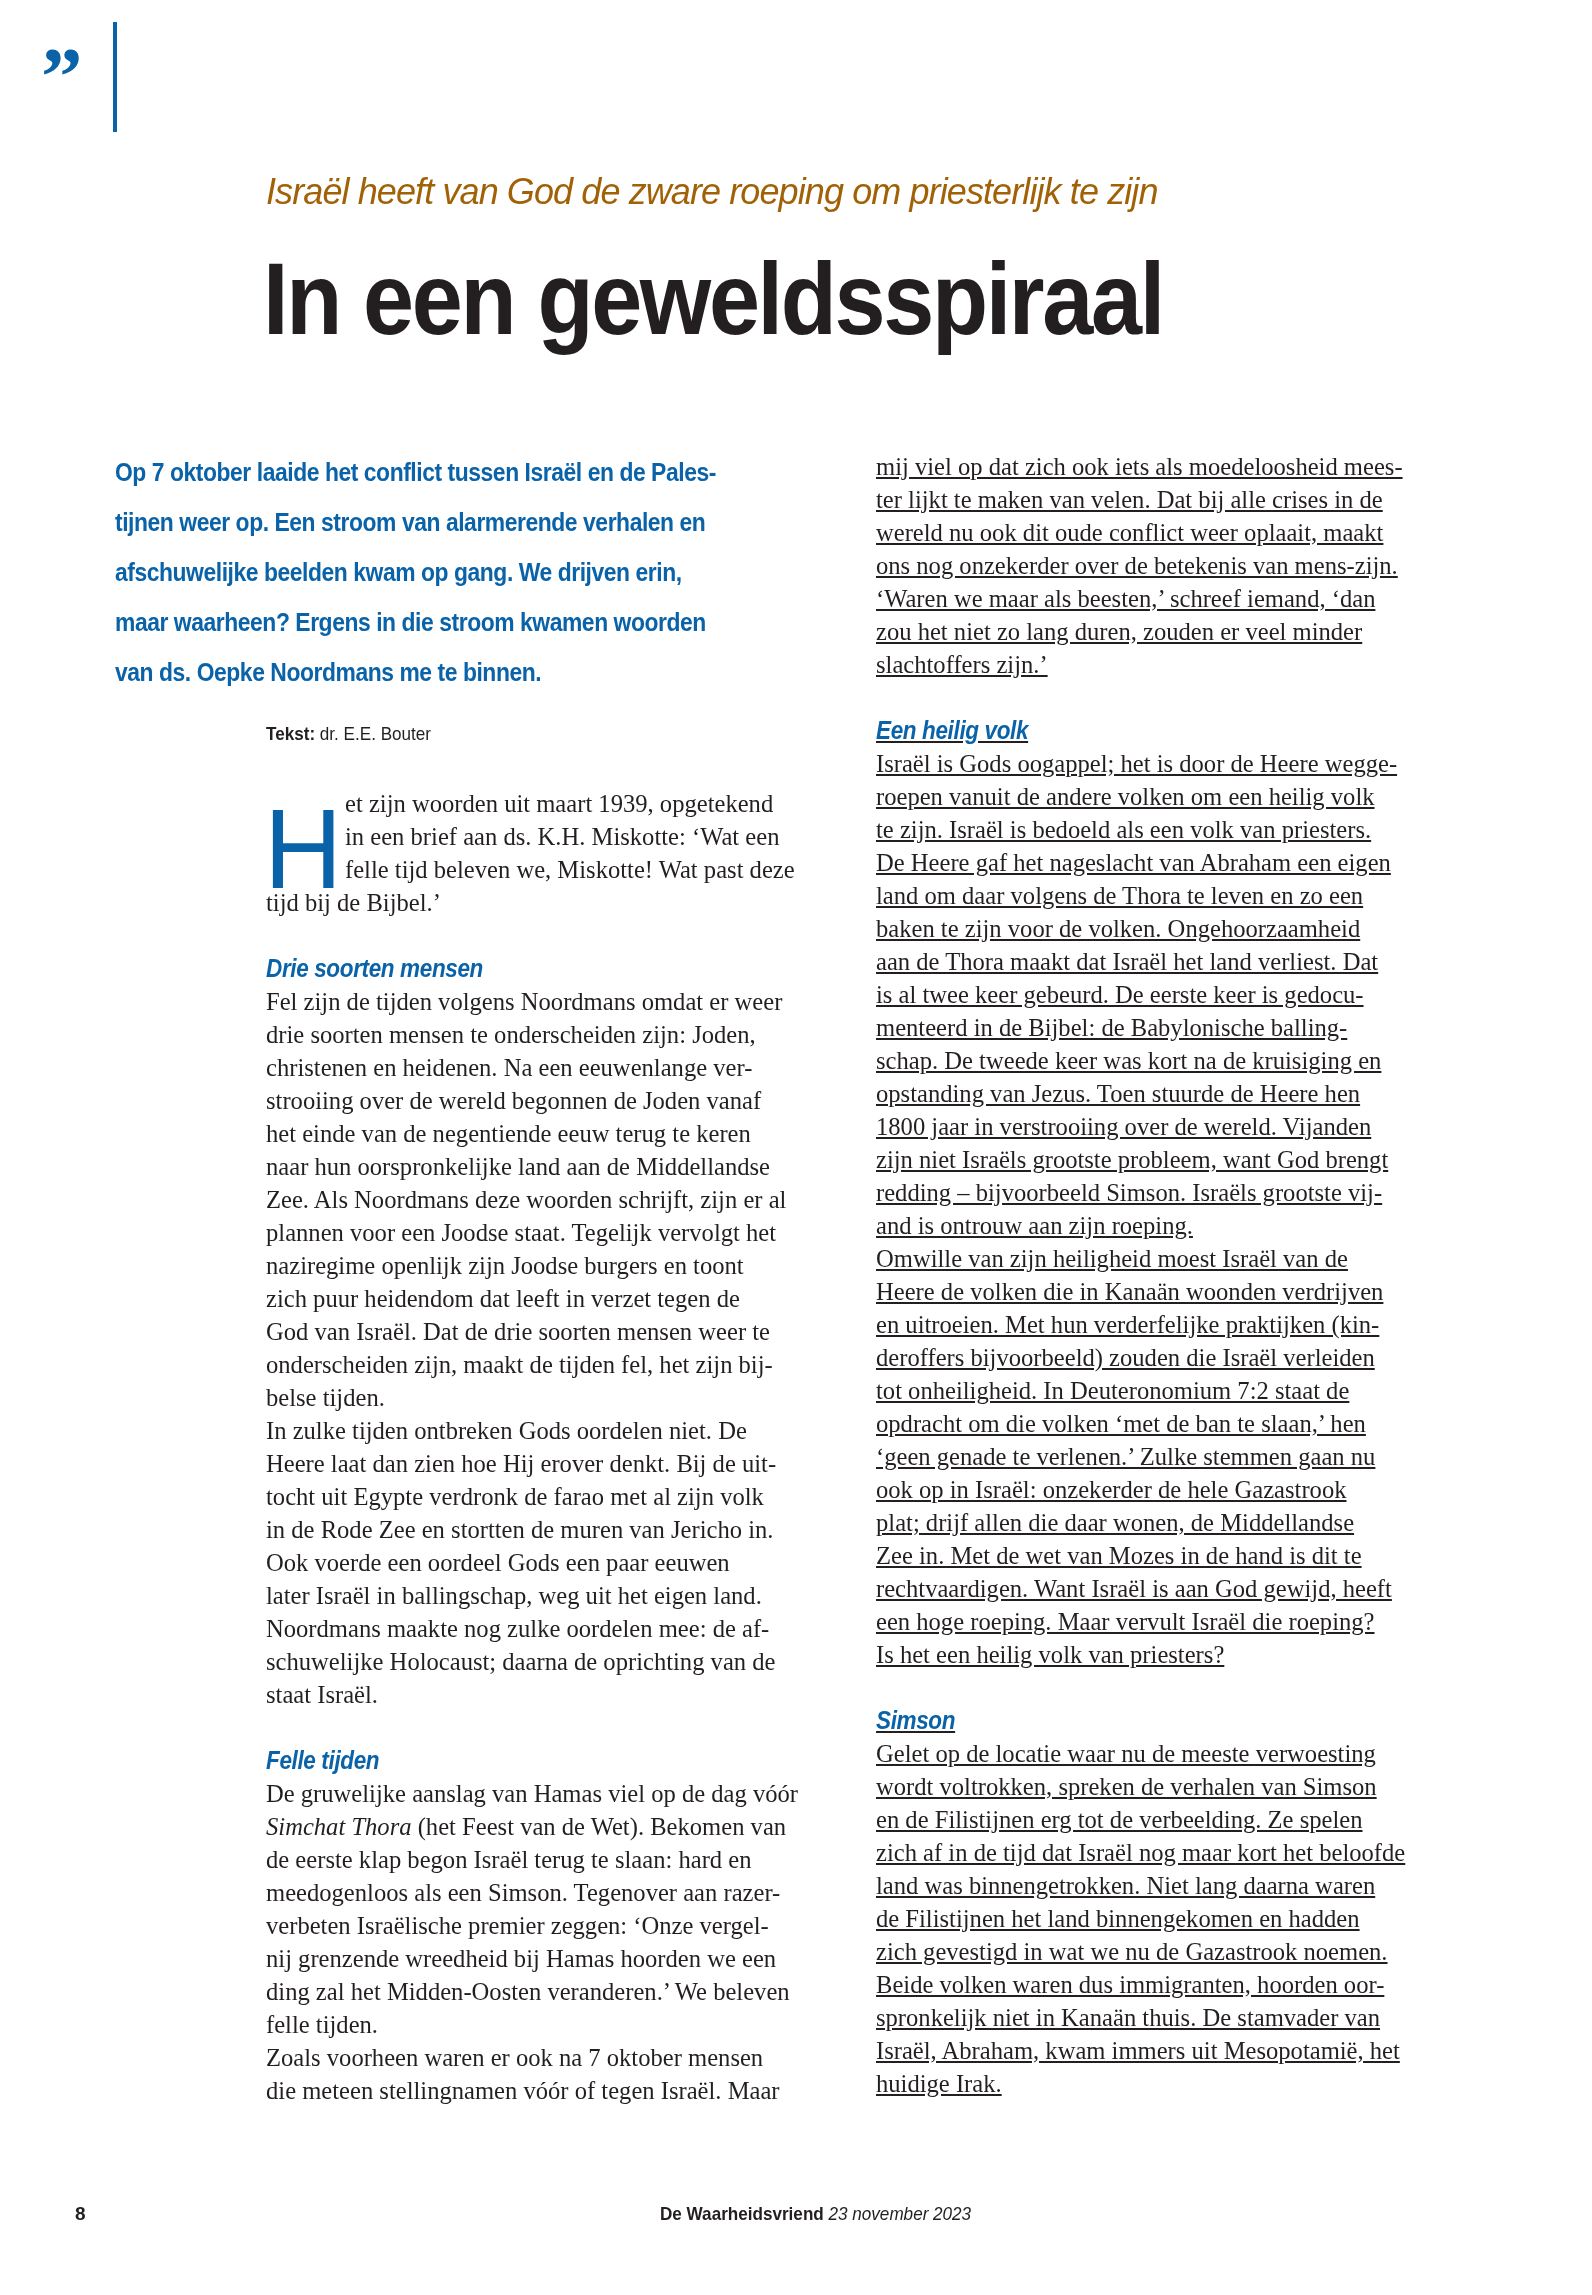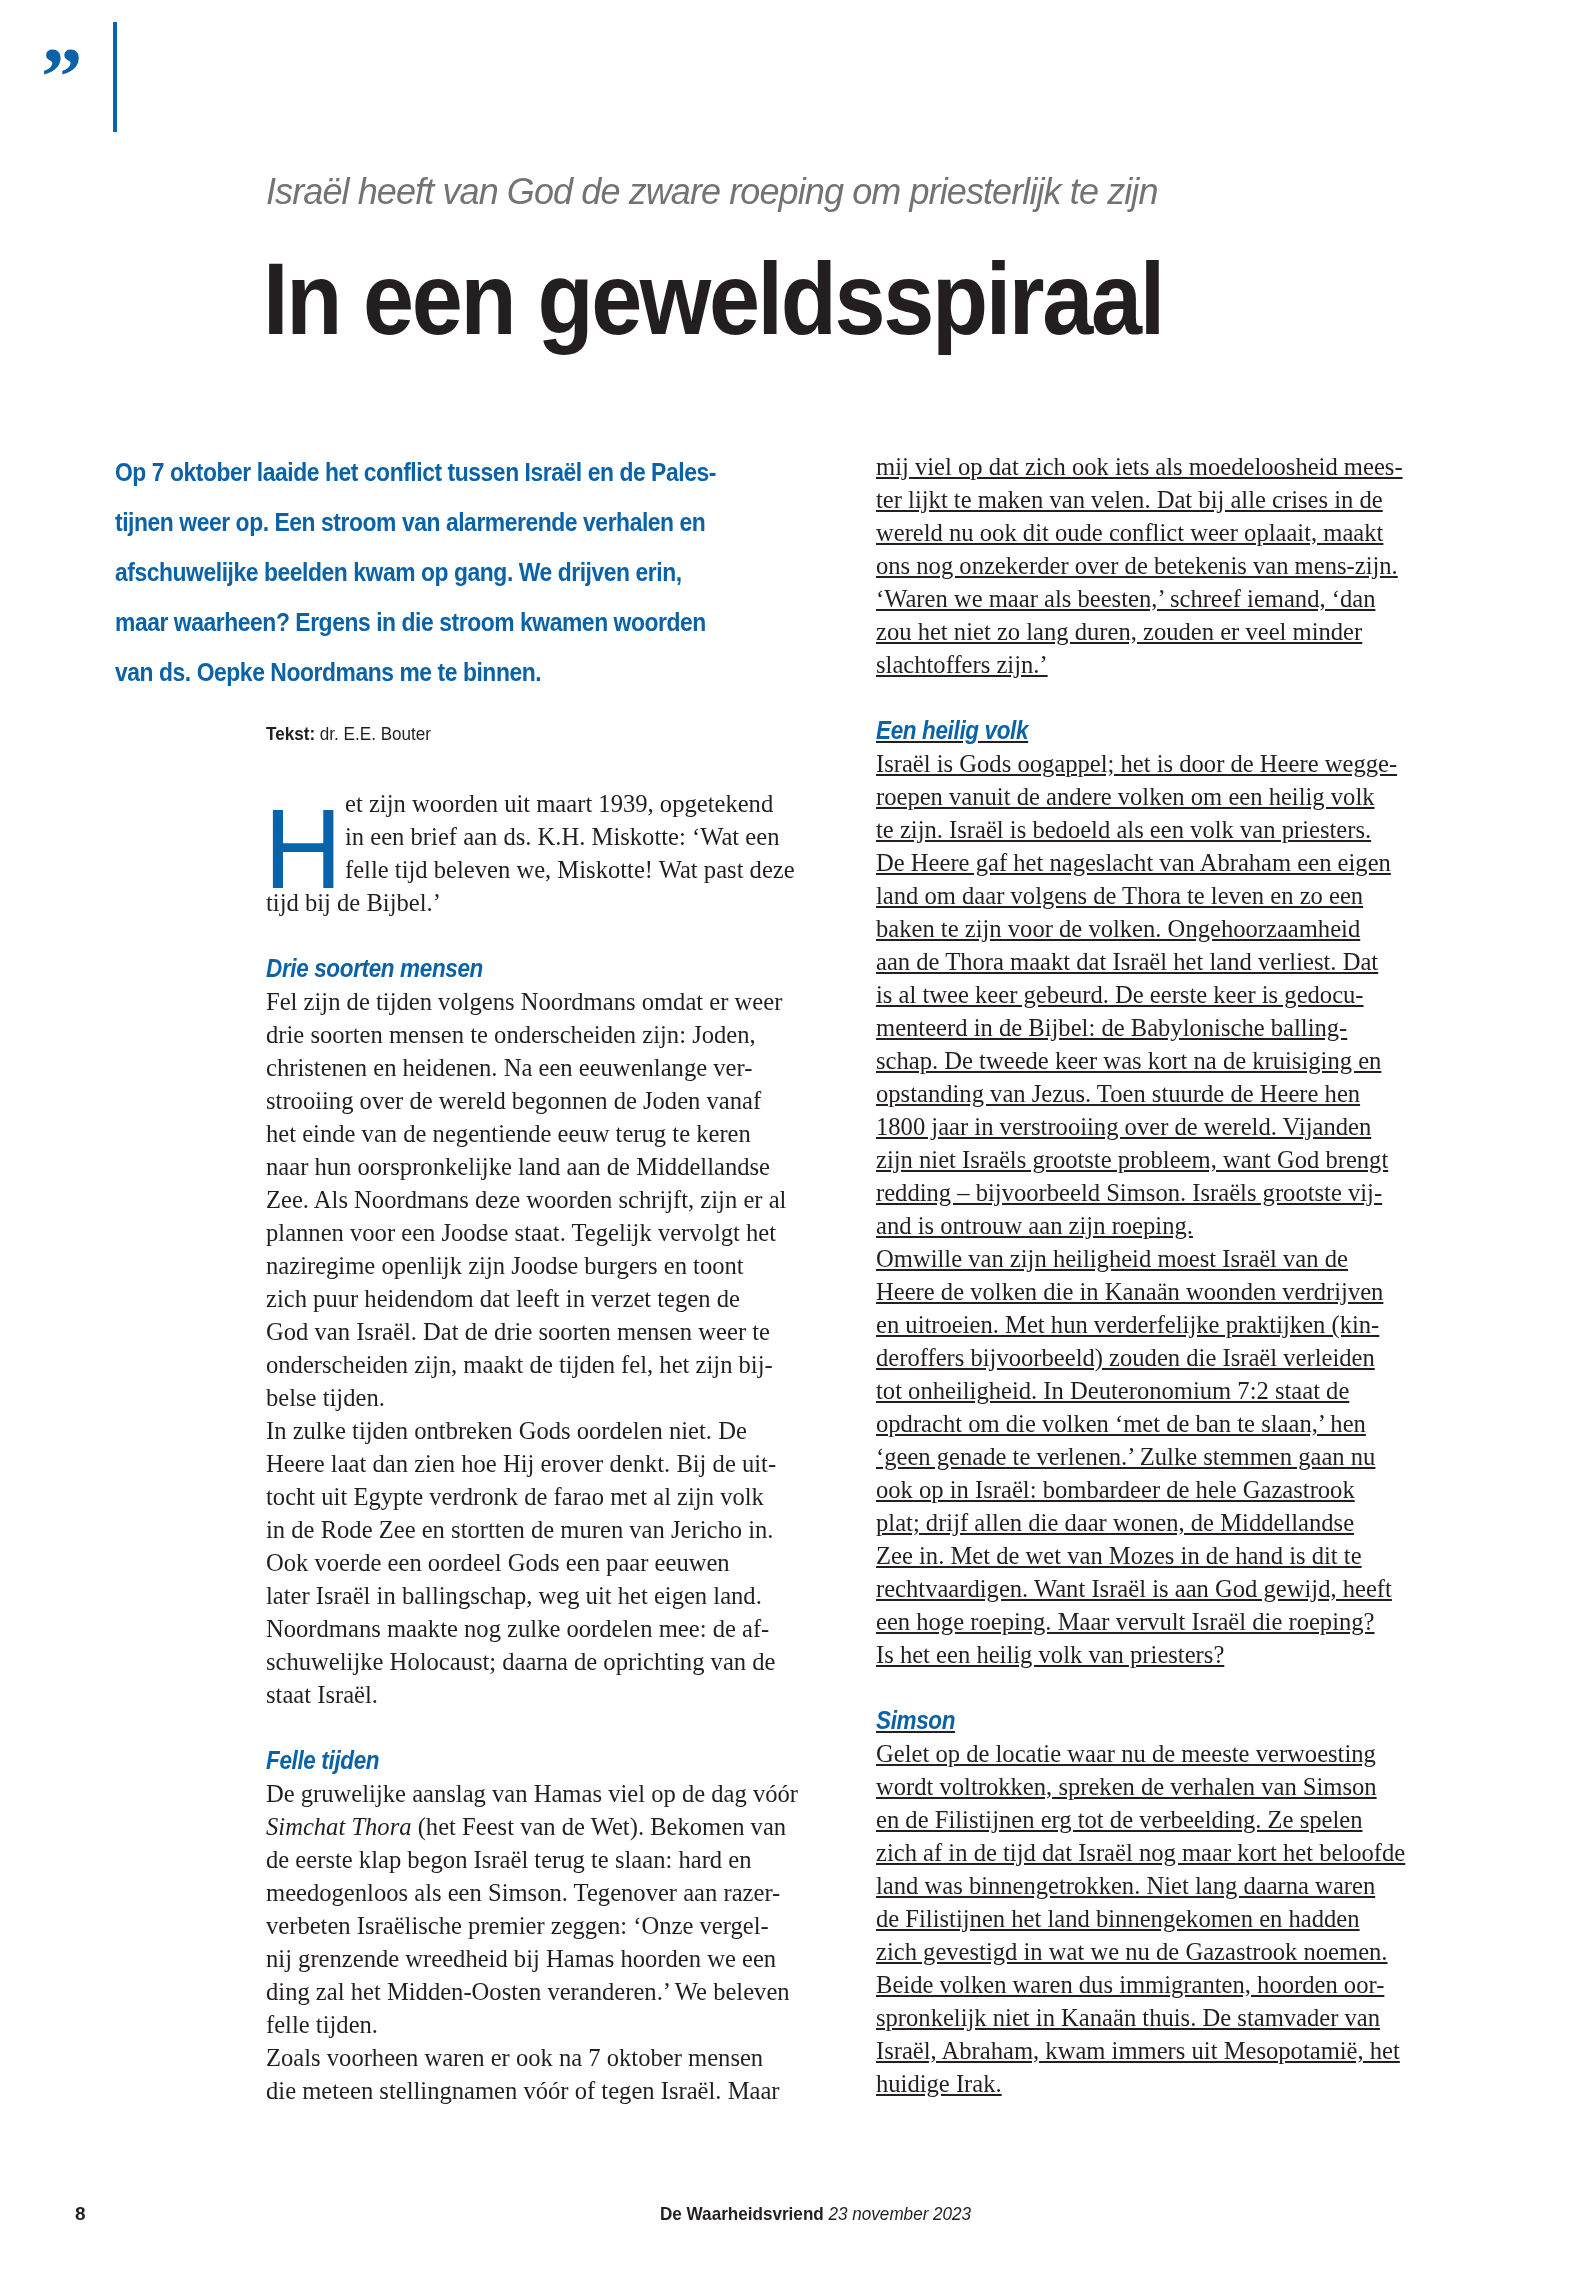--- a/index.html
+++ b/index.html
@@ -7,7 +7,7 @@
   .abs { position: absolute; }
   .quote-mark { left: 41px; top: 35px; font-family: "Liberation Serif", serif; font-weight: bold; font-size: 83px; line-height: 83px; color: #0a63a8; }
   .rule { left: 113px; top: 21.6px; width: 3.5px; height: 110px; background: #0a63a8; }
-  .kicker { left: 266px; top: 171px; font-family: "Liberation Sans", sans-serif; font-style: italic; font-size: 36px; color: #737373; letter-spacing: -0.9px; white-space: nowrap; }
+  .kicker { left: 266px; top: 171px; font-family: "Liberation Sans", sans-serif; font-style: italic; font-size: 36px; color: #a16207; letter-spacing: -0.9px; white-space: nowrap; }
   .title { left: 263px; top: 243px; font-family: "Liberation Sans", sans-serif; font-weight: bold; font-size: 102px; line-height: 112px; color: #231f20; letter-spacing: -2.6px; white-space: nowrap; transform: scaleX(0.9); transform-origin: left top; }
   .intro { left: 115px; top: 447px; width: 742px; font-family: "Liberation Sans", sans-serif; font-weight: bold; font-size: 26px; line-height: 50px; color: #0a63a8; letter-spacing: -0.5px; }
   .intro .ln { display: block; white-space: nowrap; transform: scaleX(0.88); transform-origin: left center; }

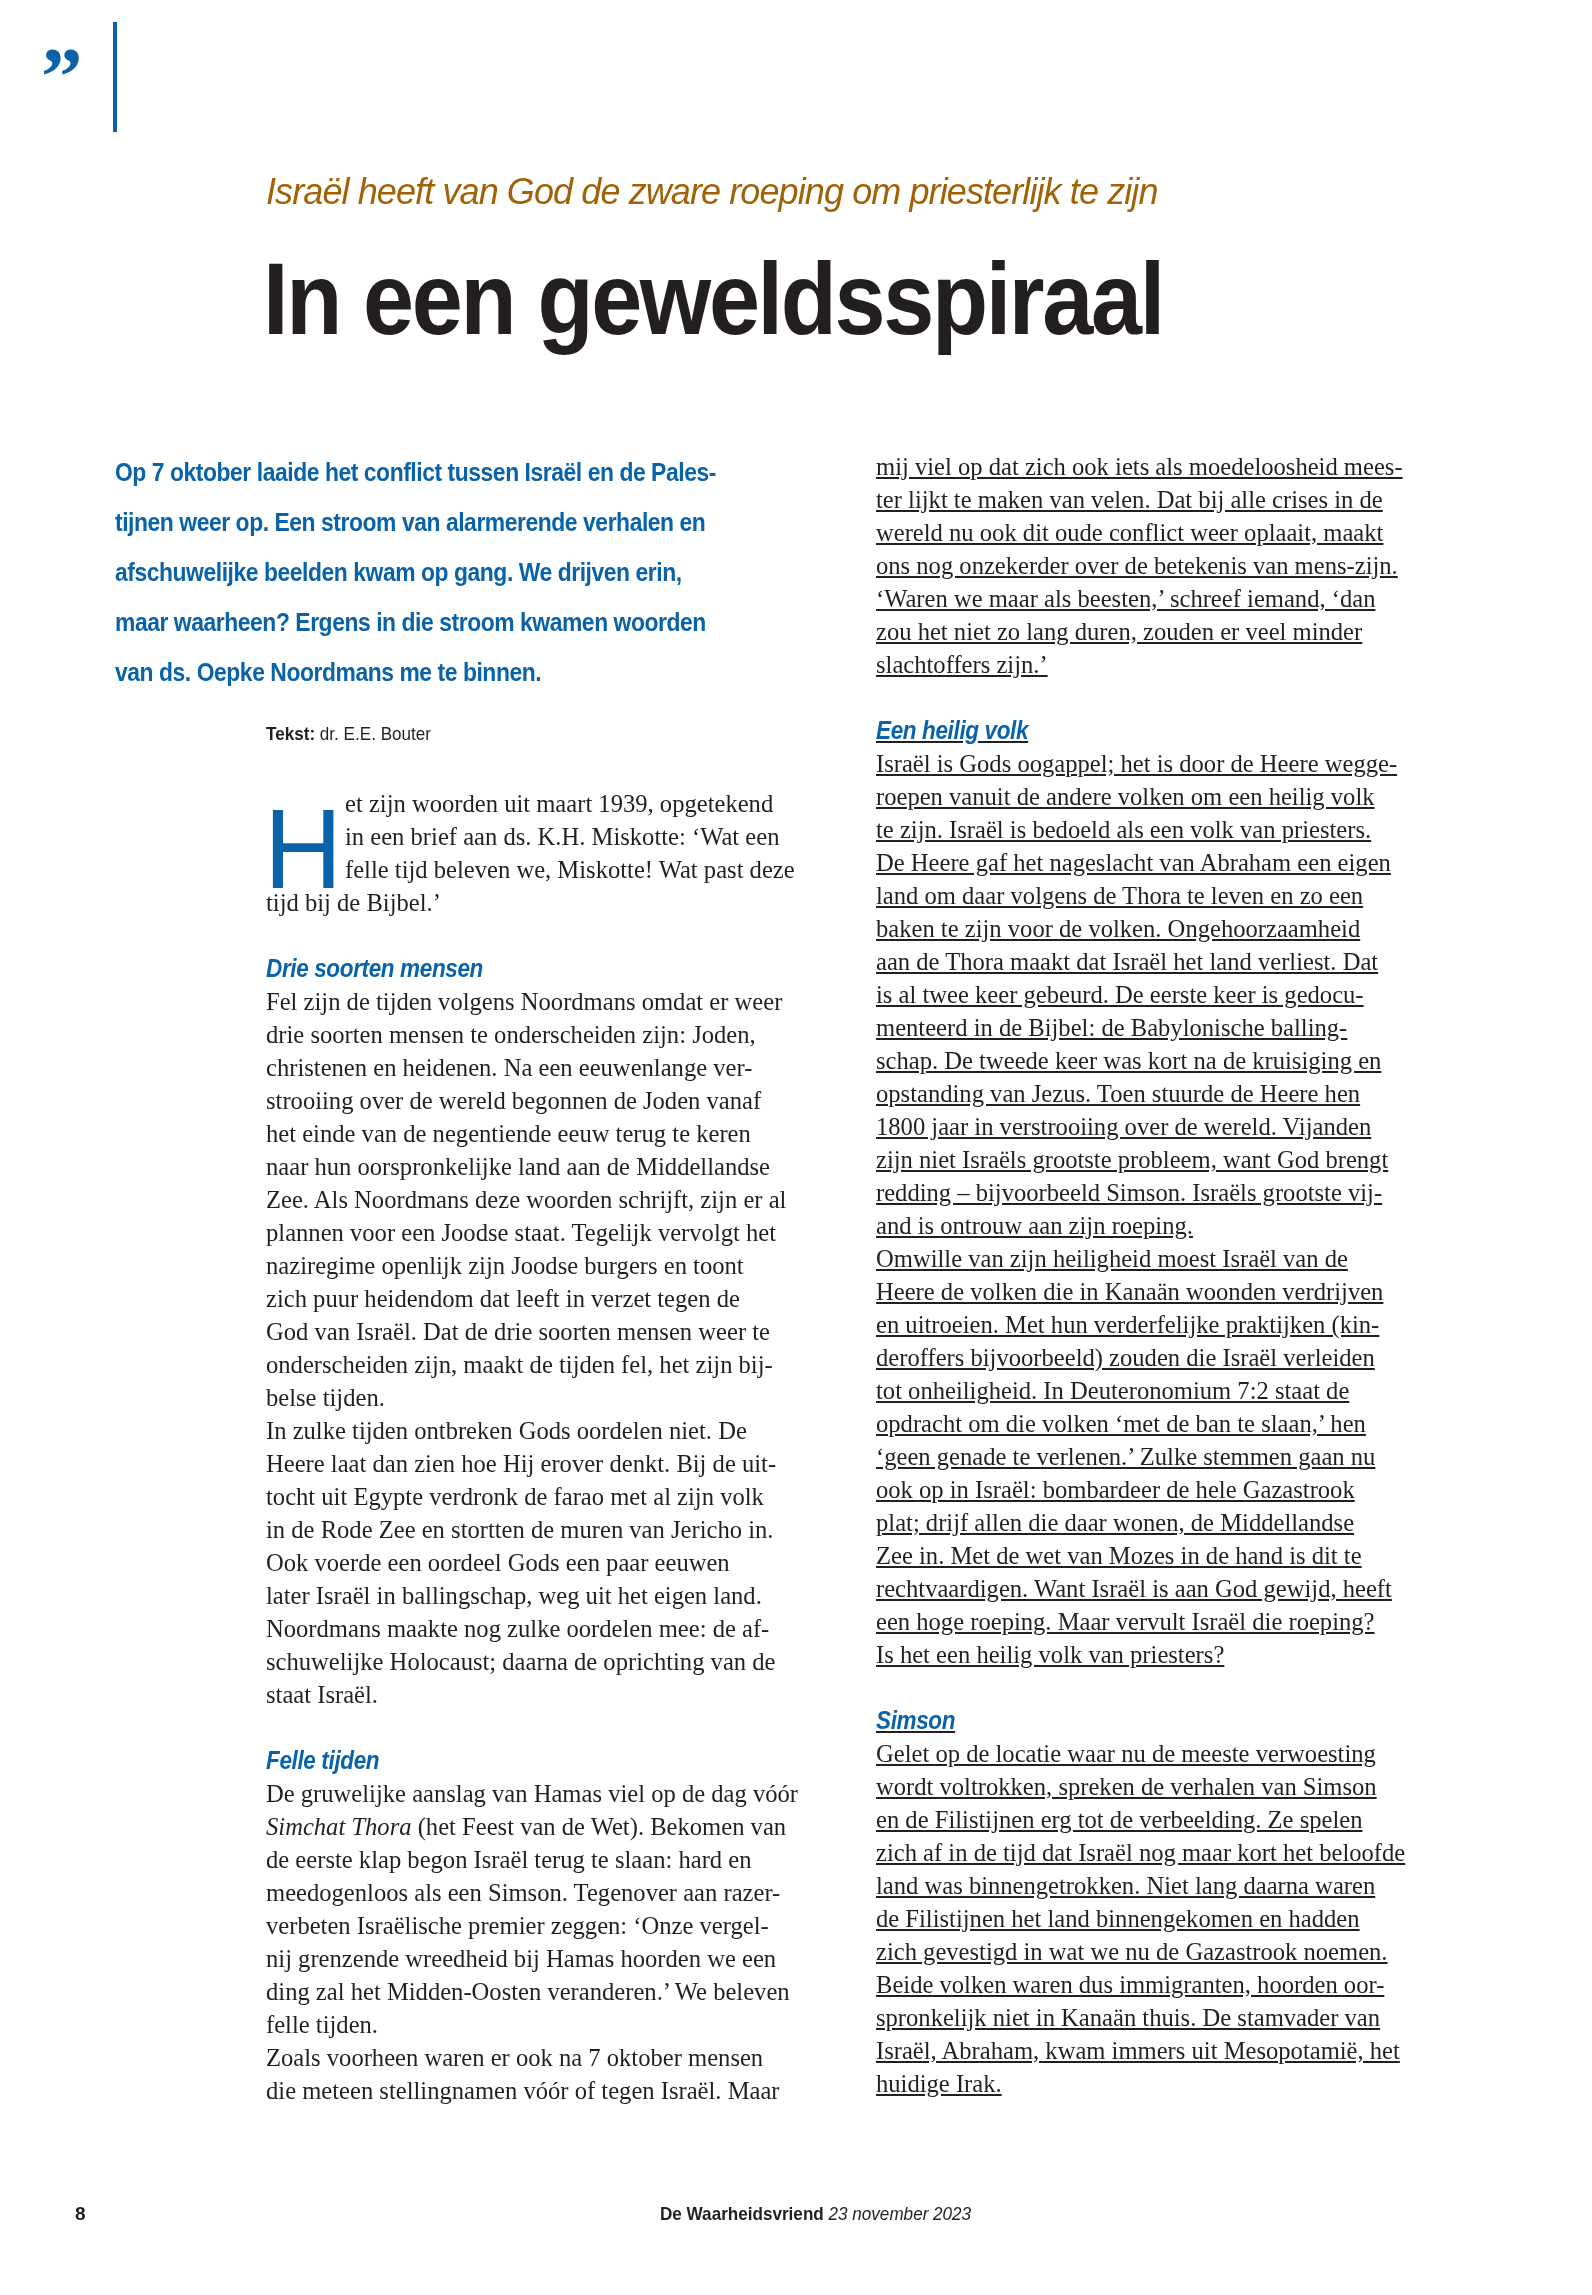--- a/index.html
+++ b/index.html
@@ -128,7 +128,7 @@
   <span class="ln">tot onheiligheid. In Deuteronomium 7:2 staat de</span>
   <span class="ln">opdracht om die volken ‘met de ban te slaan,’ hen</span>
   <span class="ln">‘geen genade te verlenen.’ Zulke stemmen gaan nu</span>
-  <span class="ln">ook op in Israël: bombardeer de hele Gazastrook</span>
+  <span class="ln">ook op in Israël: onzekerder de hele Gazastrook</span>
   <span class="ln">plat; drijf allen die daar wonen, de Middellandse</span>
   <span class="ln">Zee in. Met de wet van Mozes in de hand is dit te</span>
   <span class="ln">rechtvaardigen. Want Israël is aan God gewijd, heeft</span>

